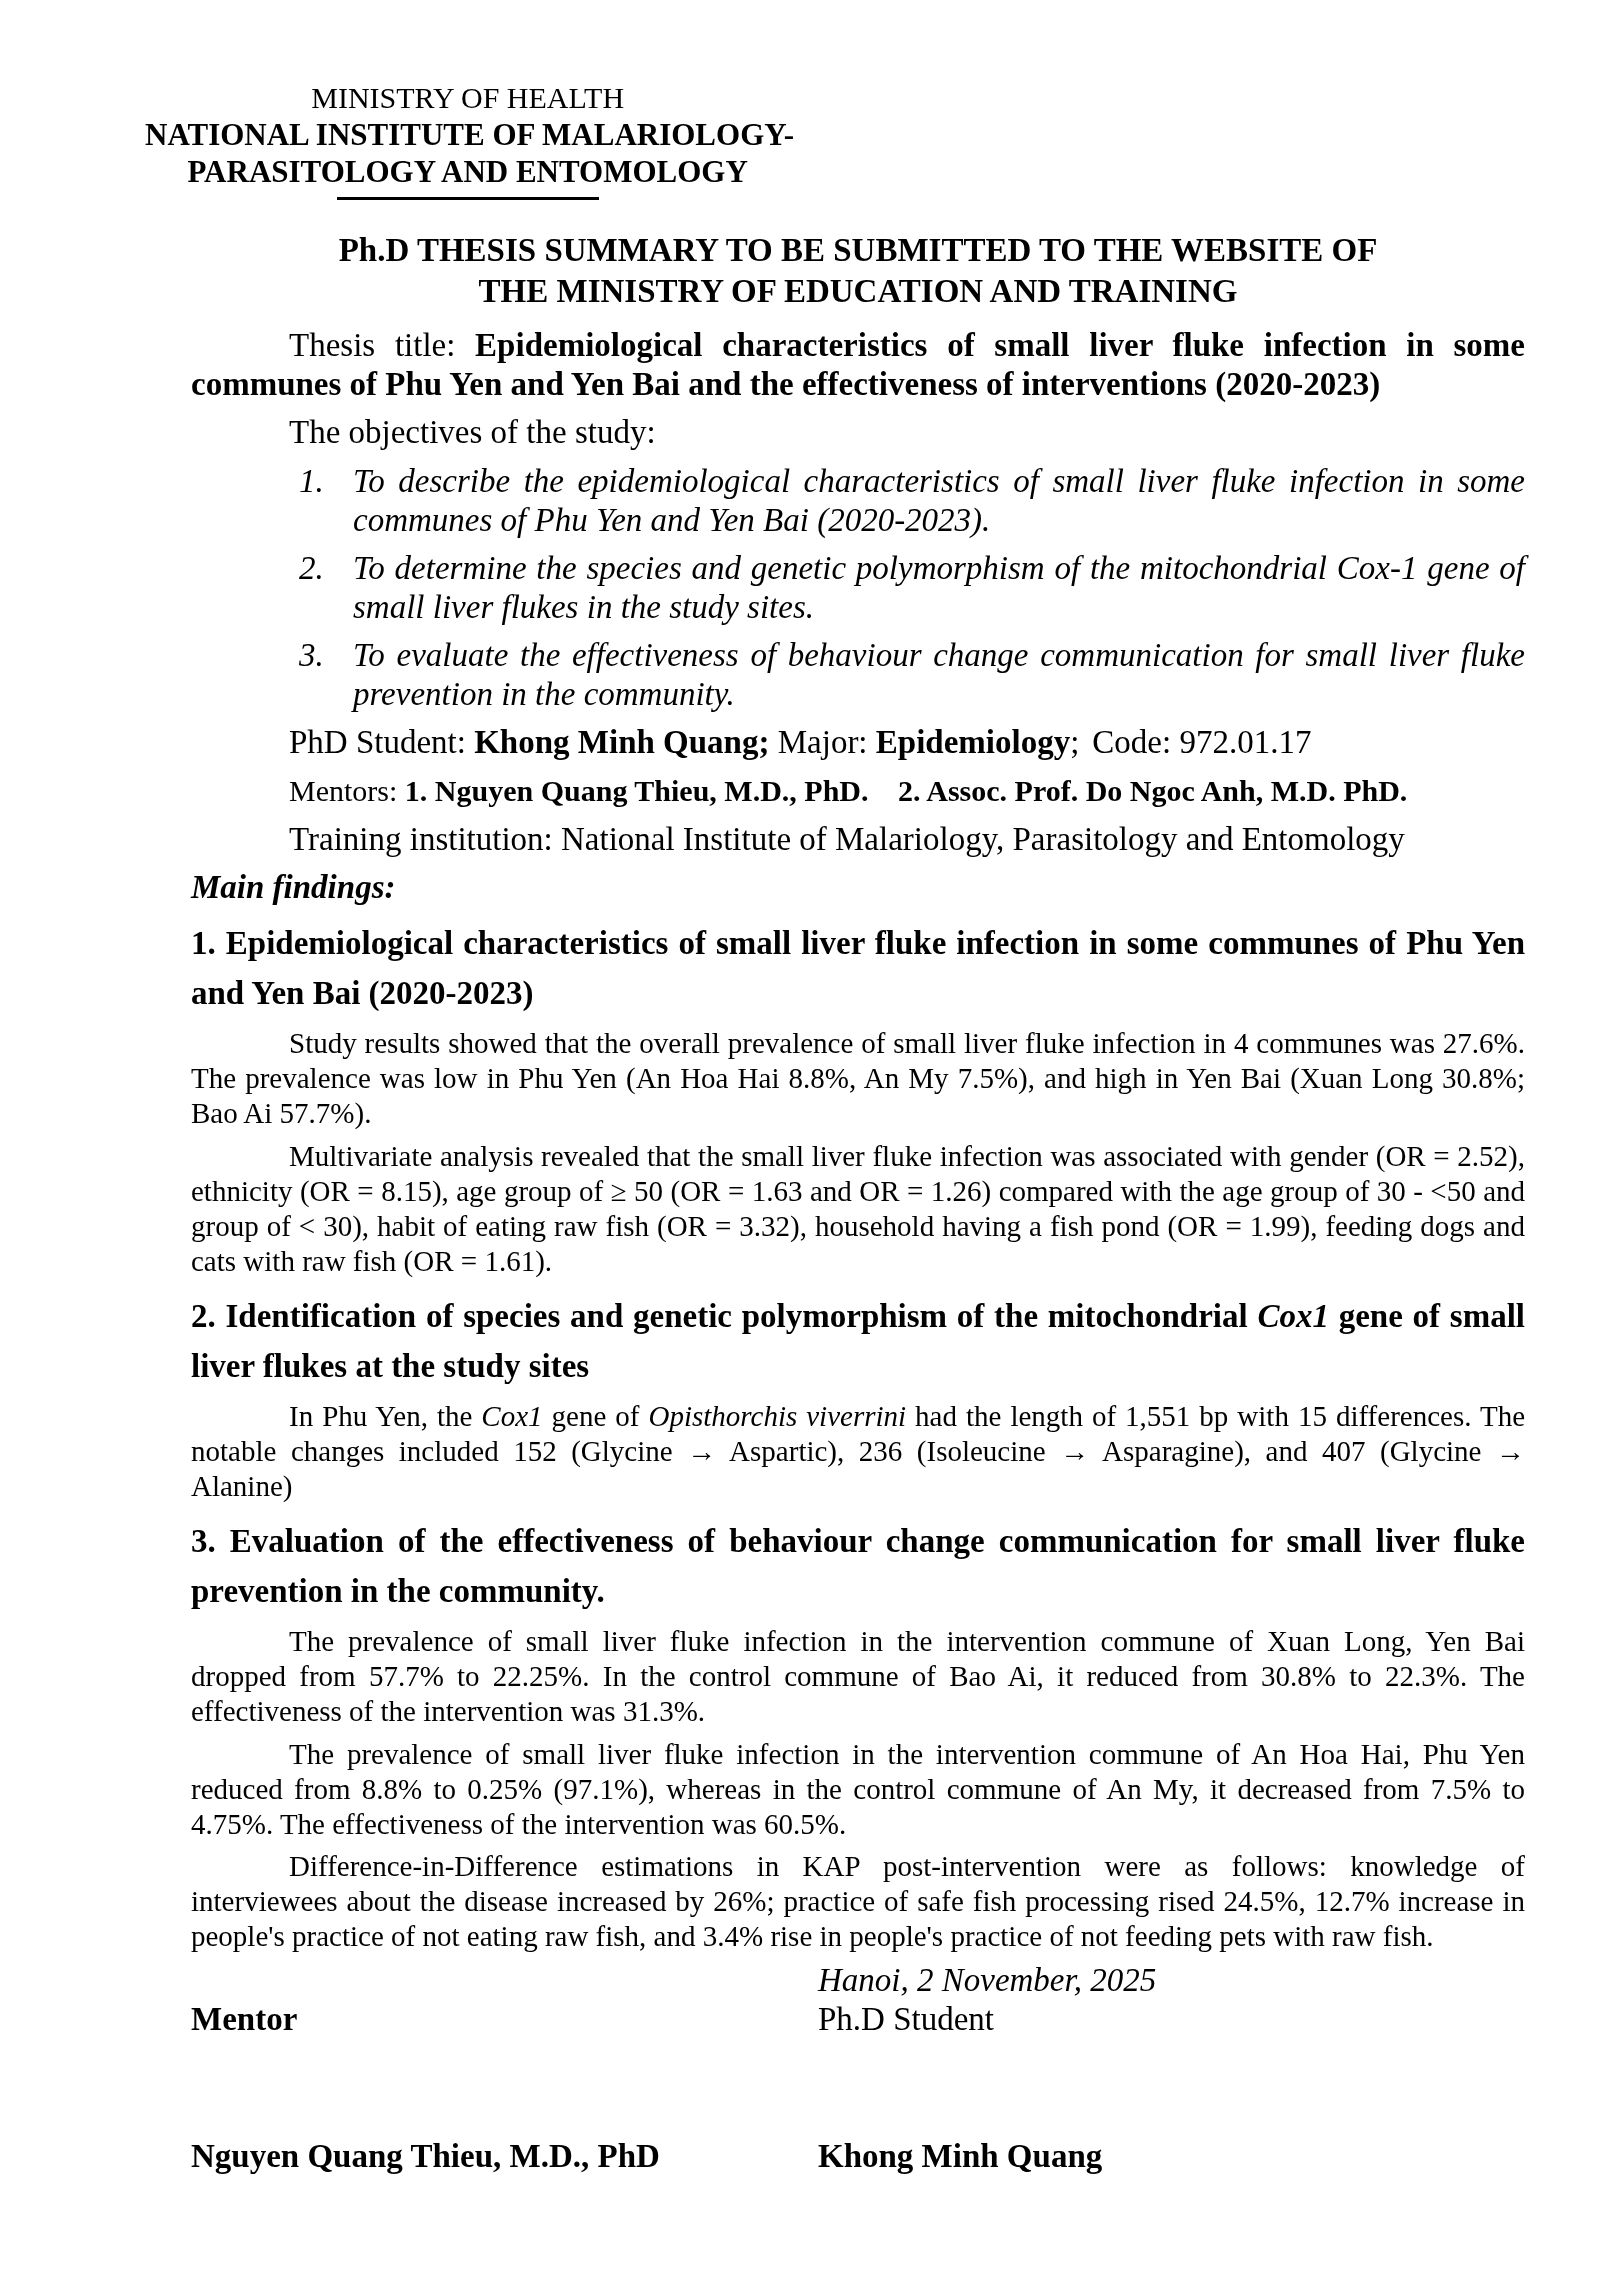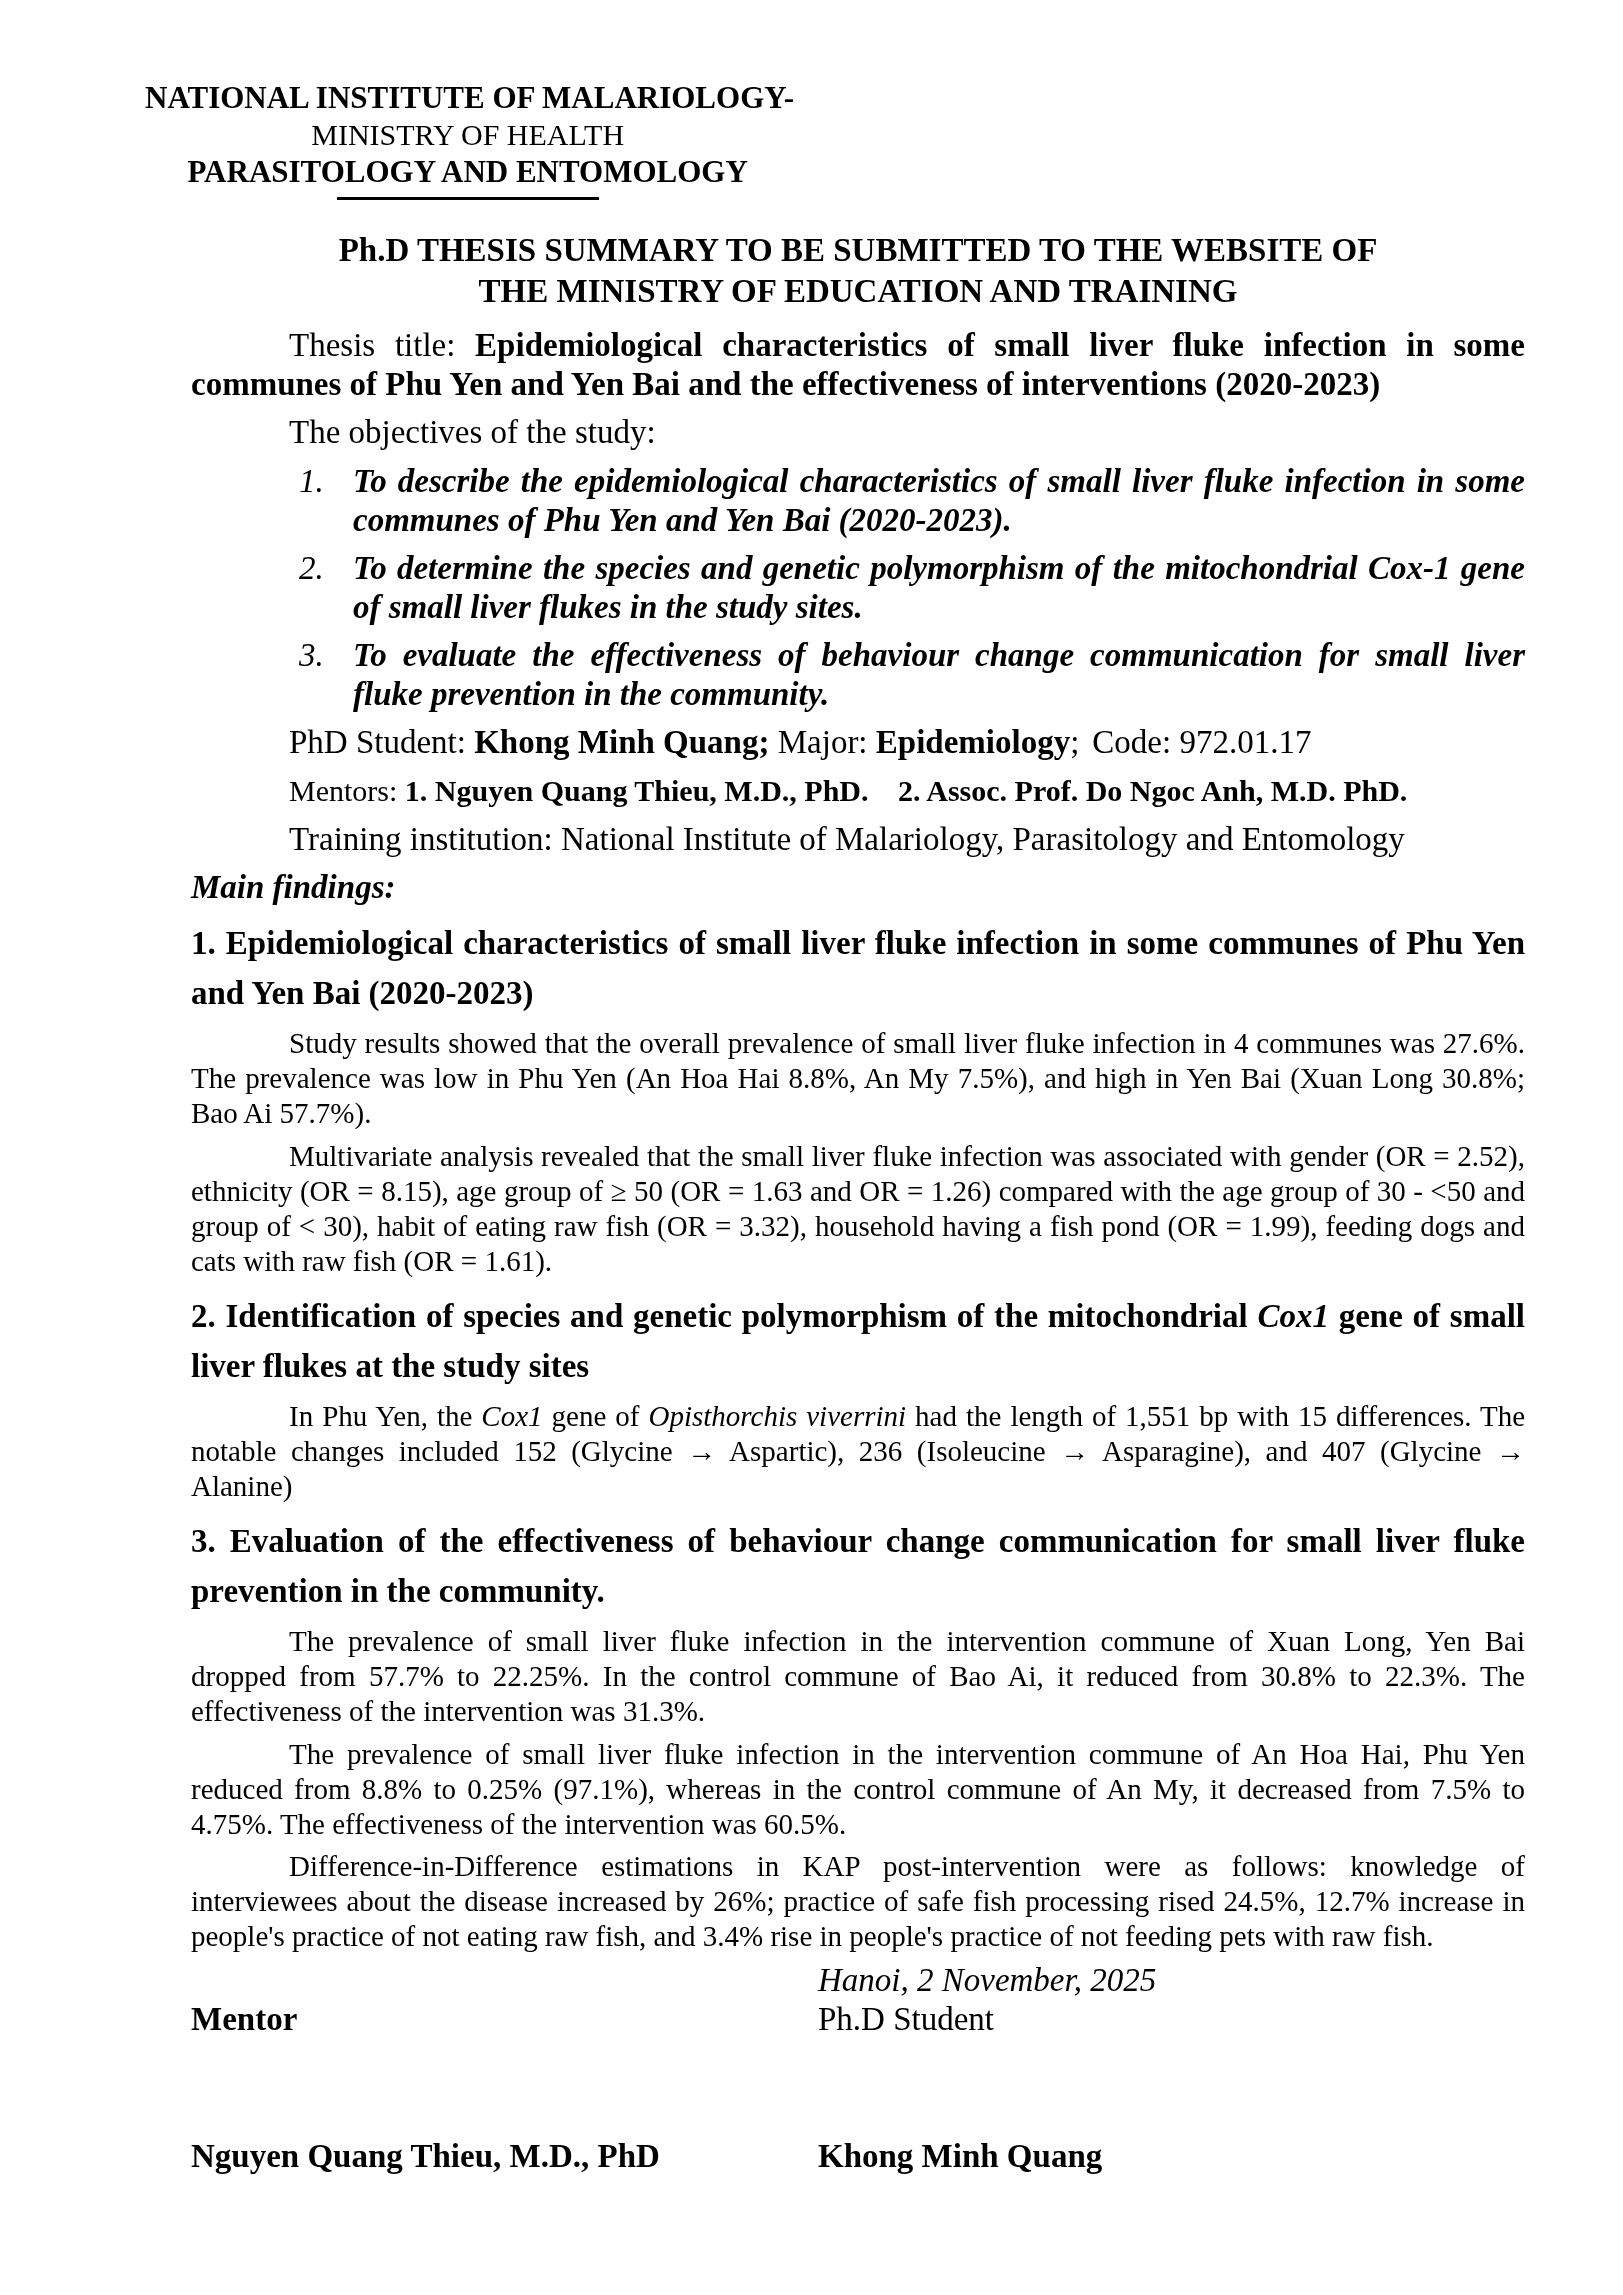--- a/index.html
+++ b/index.html
@@ -63,8 +63,8 @@
 
   <header class="hdr">
     <div class="hcol hleft">
+      <div class="hline">MINISTRY OF HEALTH</div>
       <div class="hline b">NATIONAL INSTITUTE OF MALARIOLOGY-</div>
-      <div class="hline">MINISTRY OF HEALTH</div>
       <div class="hline b">PARASITOLOGY AND ENTOMOLOGY</div>
       <div class="hrule"></div>
     </div>

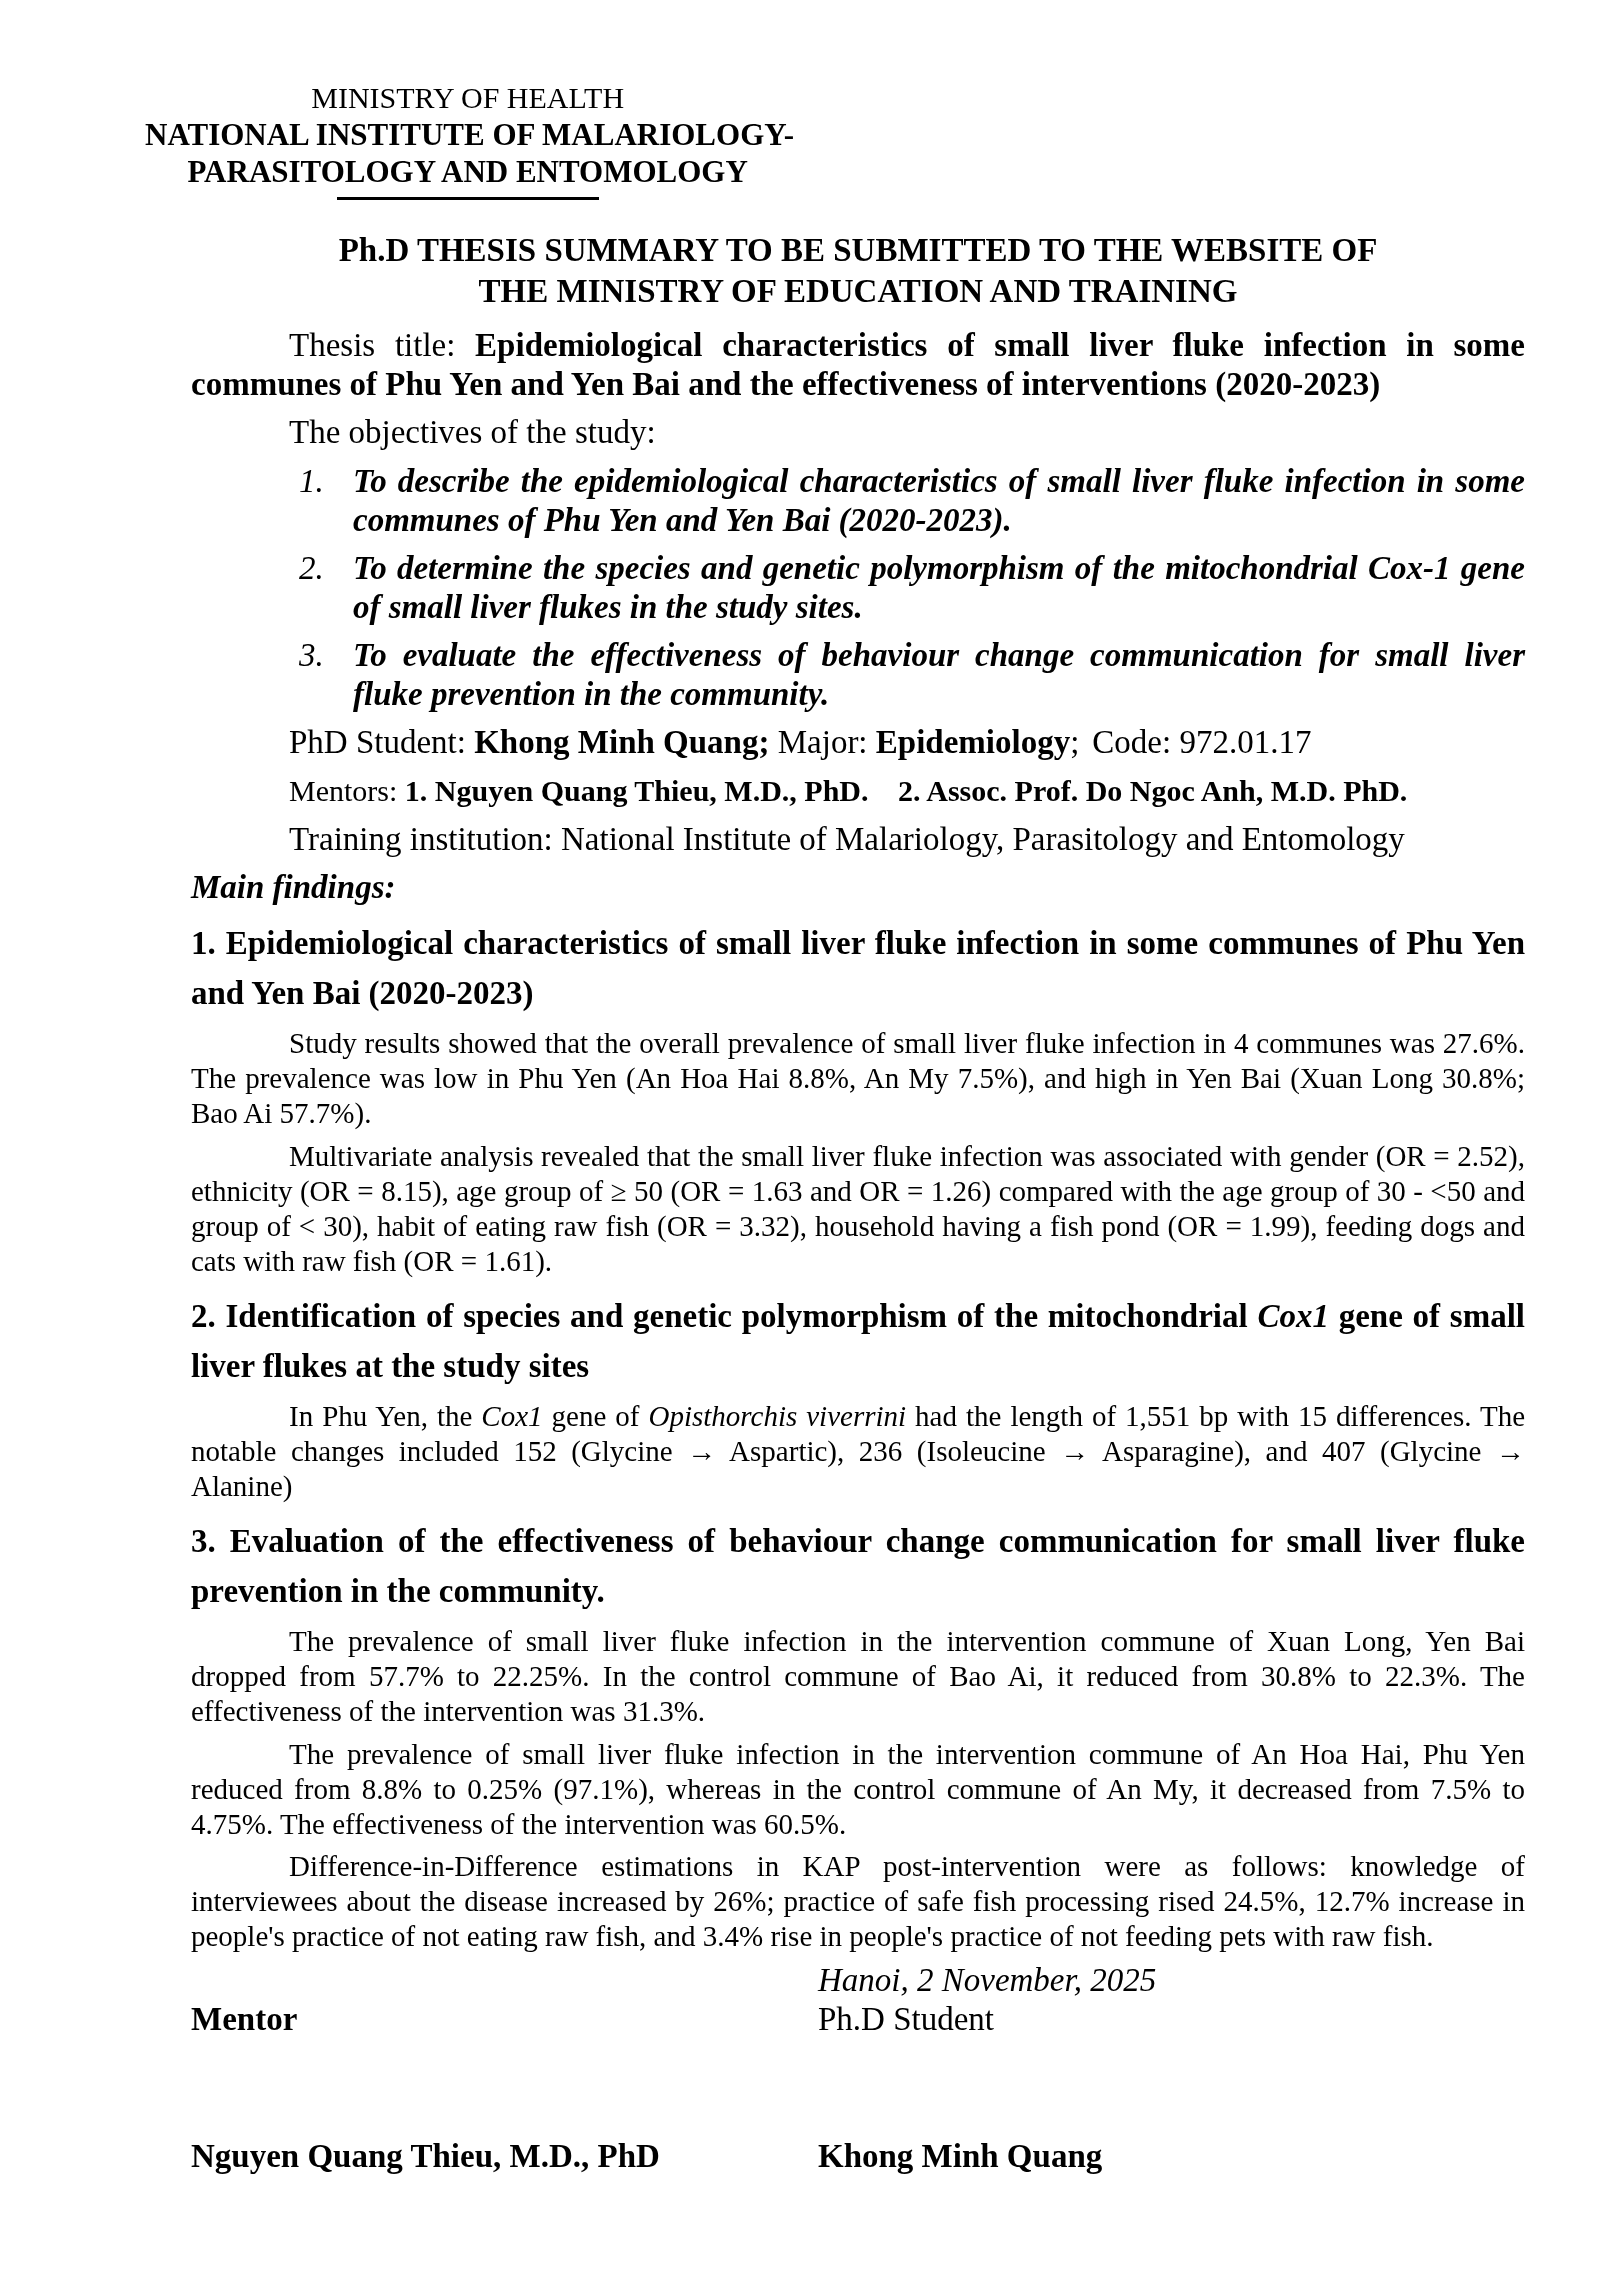--- a/index.html
+++ b/index.html
@@ -44,7 +44,7 @@
   .obj   { display:flex; margin:9.2px 0 0 108px; font-style:italic;
            font-size:33px; line-height:39px; }
   .onum  { flex:0 0 54px; }
-  .otext { flex:1; text-align:justify;font-weight:bold; }
+  .otext { flex:1; text-align:justify; }
 
   
   .shead { font-size:33px; line-height:50px; font-weight:bold;

